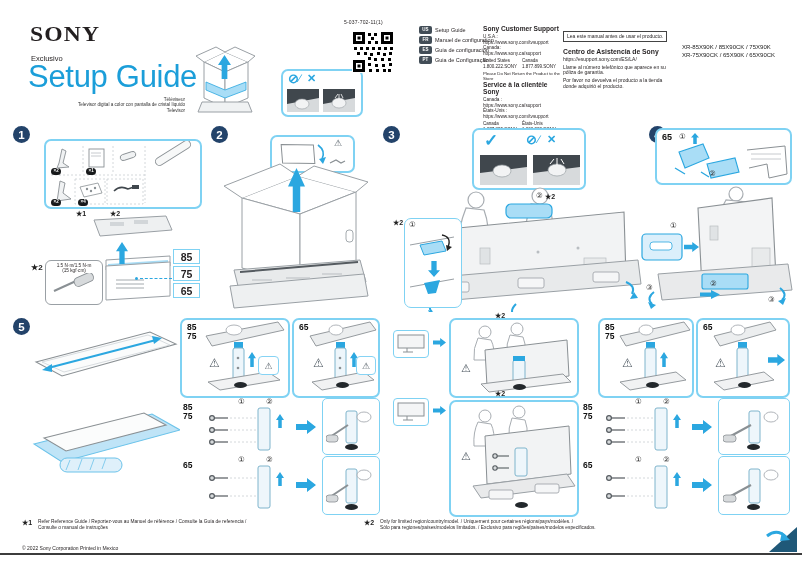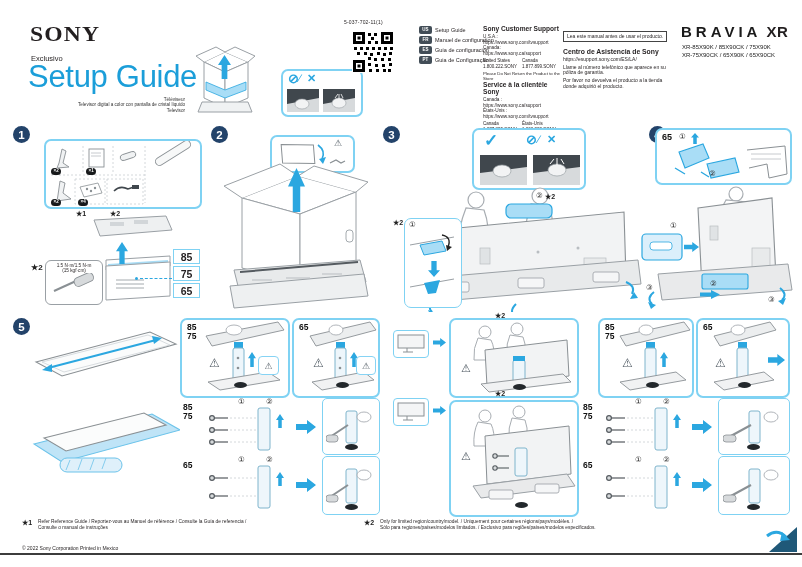--- a/index.html
+++ b/index.html
@@ -191,9 +191,6 @@
     <div class="blk-line" style="font-size:5px;margin-top:2px;line-height:5.8px;">Por favor no devuelva el producto a la tienda donde adquirió el producto.</div>
   </div>
 
-  <div class="abs" style="left:681px;top:23px;">
-    <span class="bravia">BRAVIA</span><span class="braviaxr">XR</span>
-  </div>
   <div class="abs models" style="left:682px;top:44px;">
     <div>XR-85X90K / 85X90CK / 75X90K</div>
     <div>XR-75X90CK / 65X90K / 65X90CK</div>

